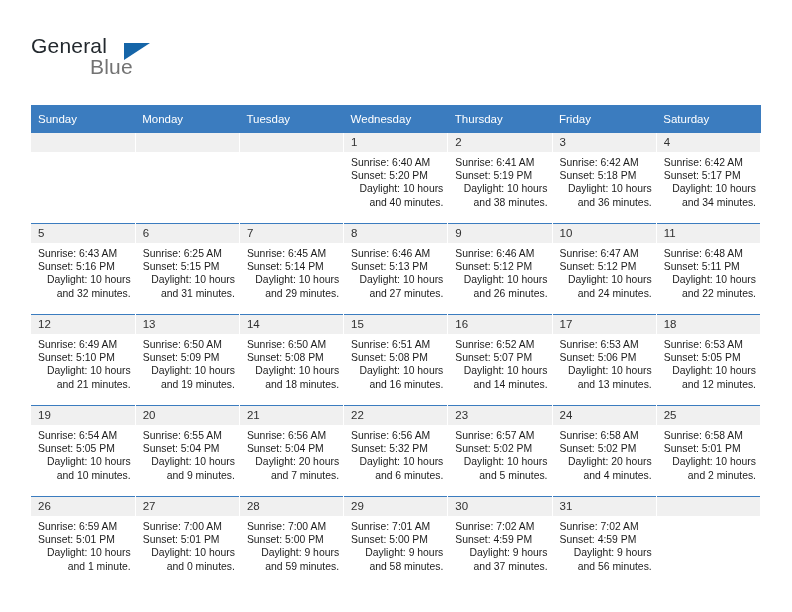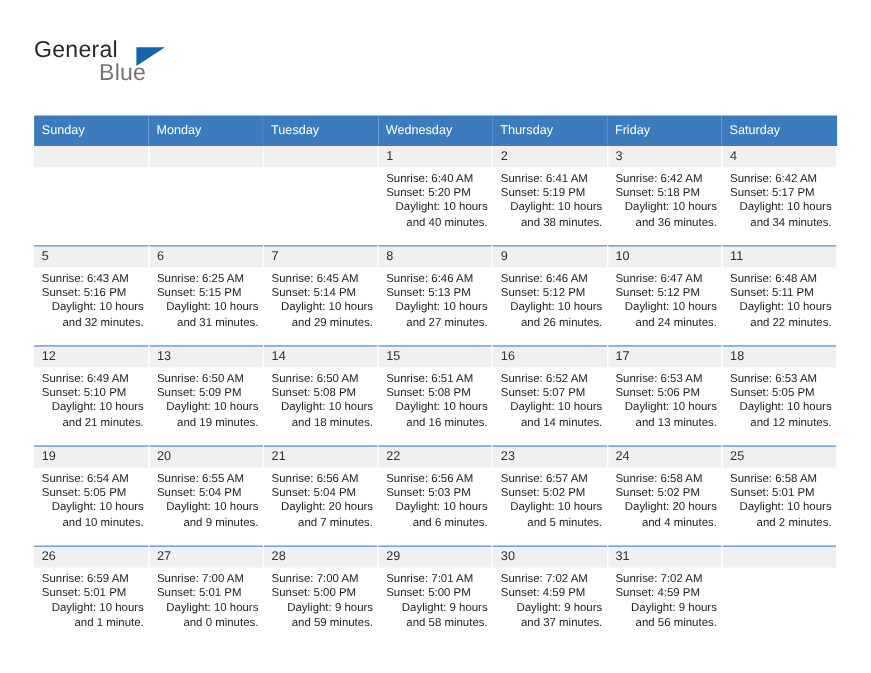--- a/index.html
+++ b/index.html
@@ -371,7 +371,7 @@
             <span class="daynum">22</span>
             <div class="cell-body">
               <div>Sunrise: 6:56 AM</div>
-              <div>Sunset: 5:03 PM</div>
+              <div>Sunset: 5:32 PM</div>
               <div class="wrap">Daylight: 10 hours and 6 minutes.</div>
             </div>
           </td>

